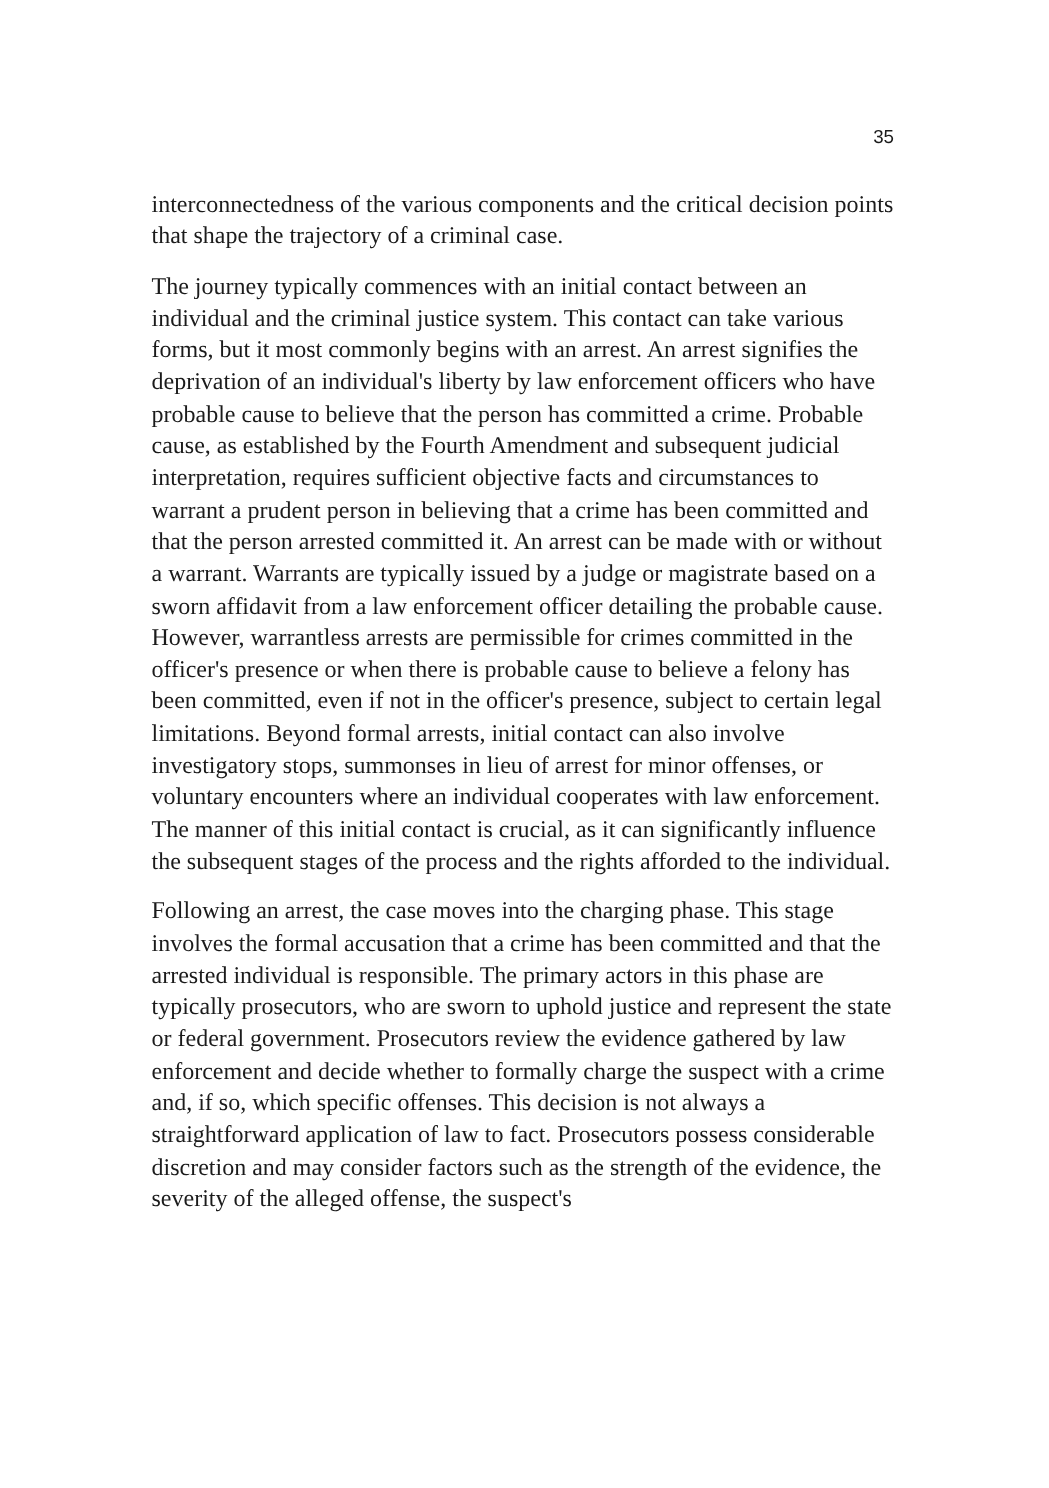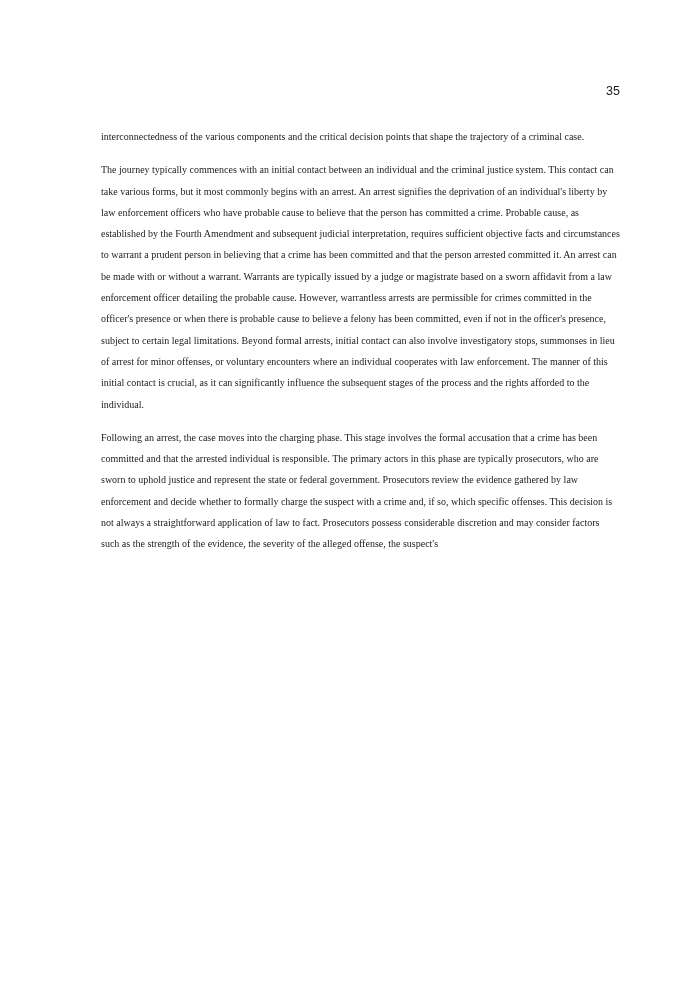--- a/index.html
+++ b/index.html
@@ -17,7 +17,7 @@
     height: 992px;
     box-sizing: border-box;
     background: var(--page-bg);
-    padding: 84px 79px 0 101px;
+    padding: 84px 103px 0 101px;
     overflow: hidden;
   }
   .page-number {

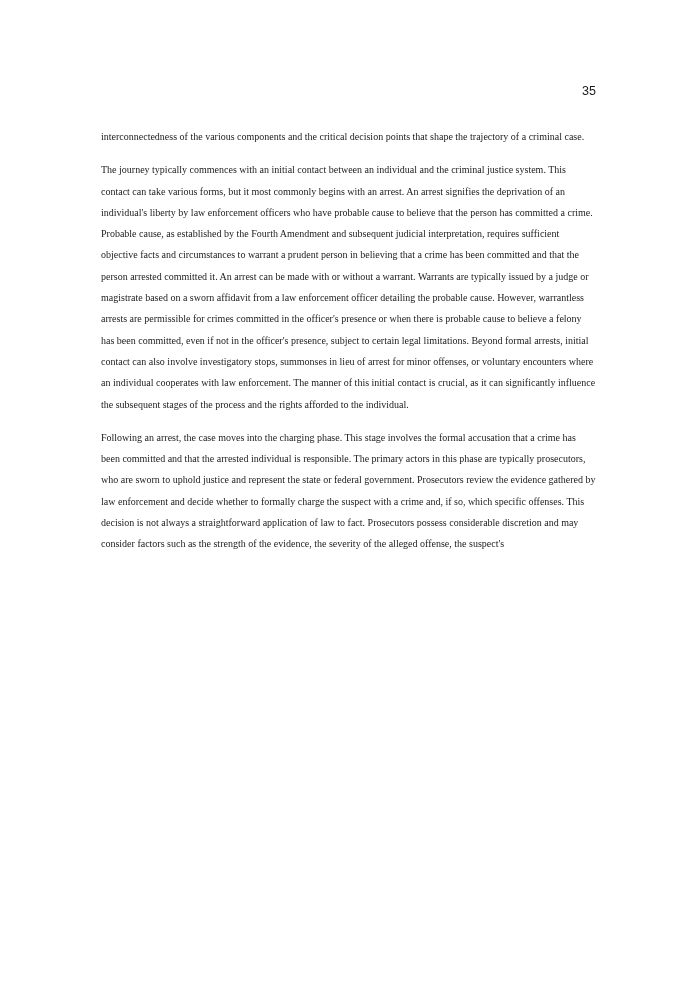--- a/index.html
+++ b/index.html
@@ -30,7 +30,7 @@
   .page-body {
     margin-top: 27px;
     font-family: "Liberation Serif", serif;
-    font-size: 10px;
+    font-size: 16px;
     line-height: 21.3px;
     color: var(--text-color);
     text-align: left;

